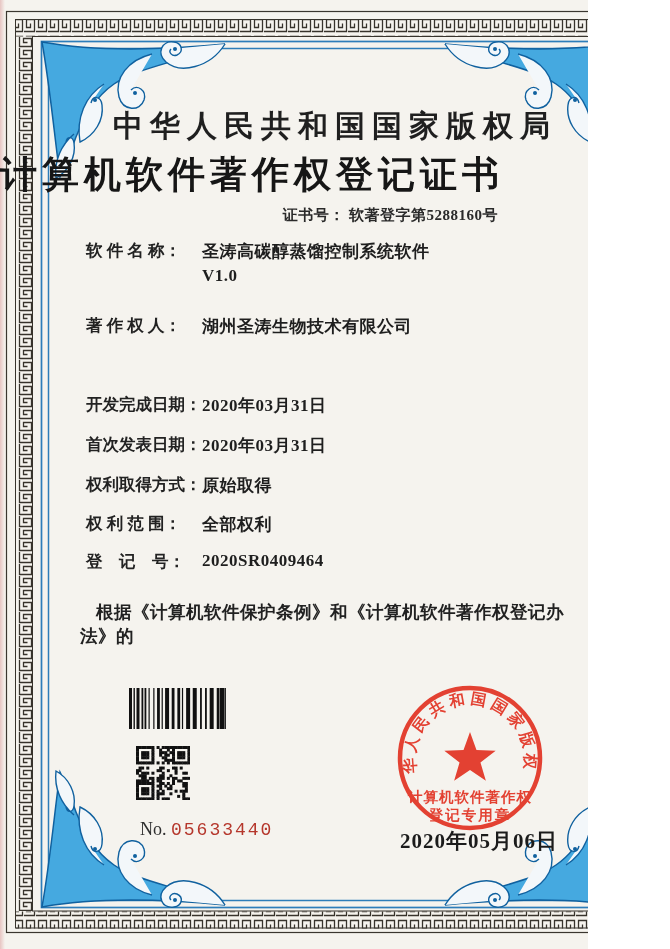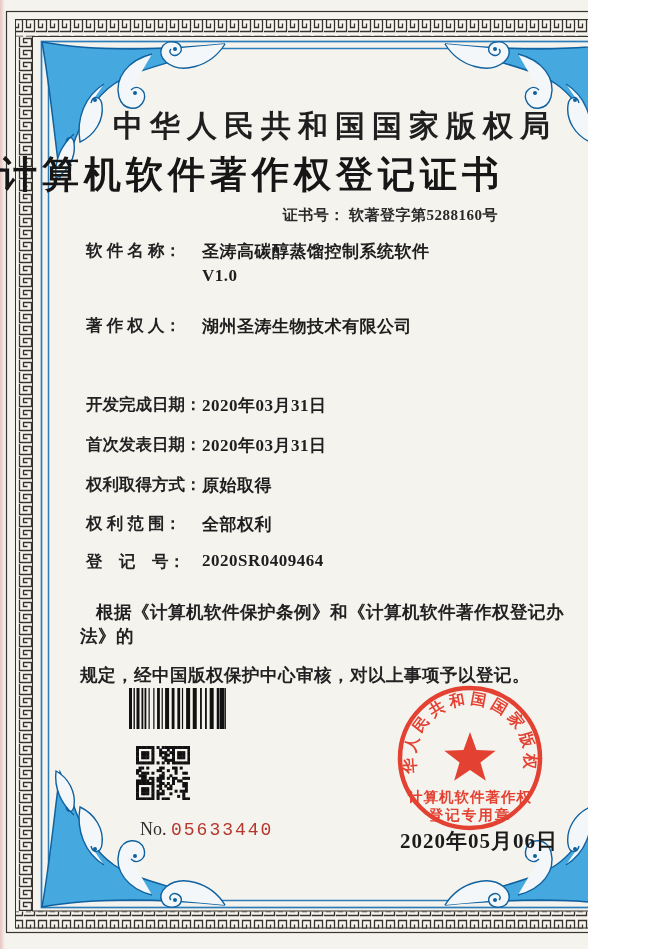--- a/index.html
+++ b/index.html
@@ -113,7 +113,6 @@
 
   <div class="abs statement">
     <div class="line1">根据《计算机软件保护条例》和《计算机软件著作权登记办法》的</div>
-    <div class="line2">规定，经中国版权保护中心审核，对以上事项予以登记。</div>
   </div>
 
   <svg class="abs barcode-wrap" width="100" height="41" viewBox="0 0 100 41">

